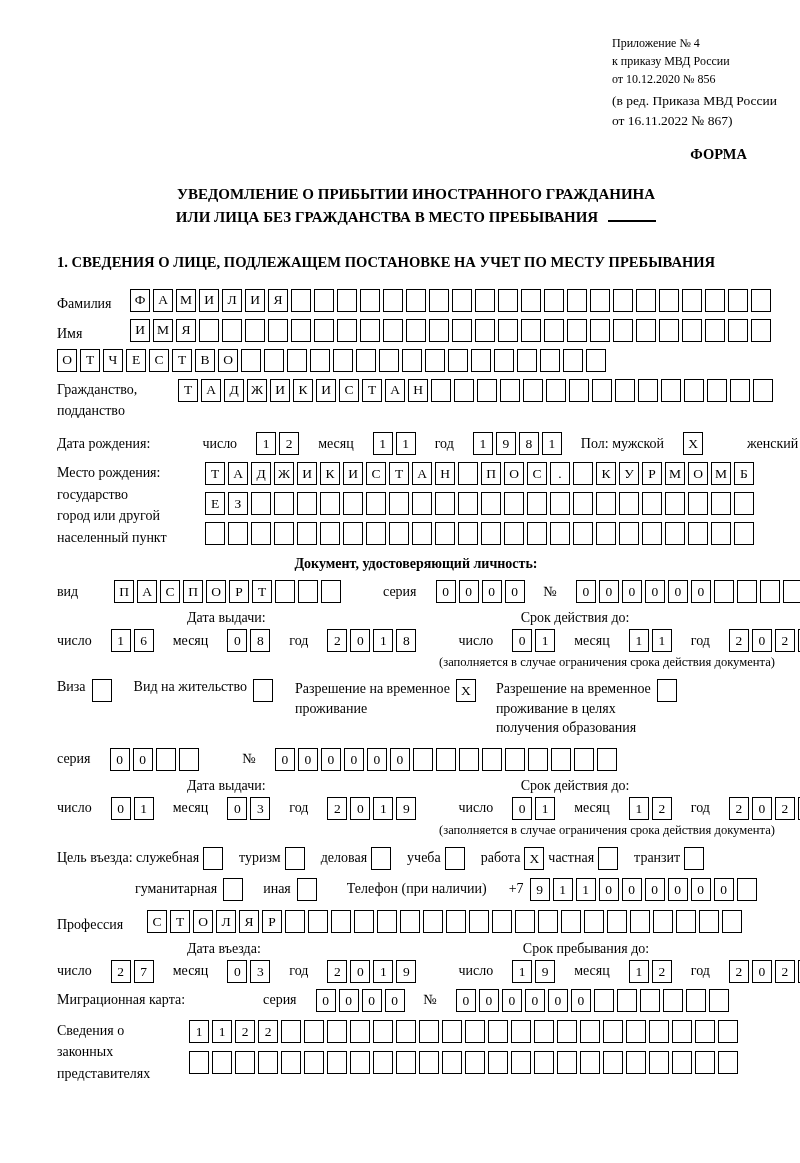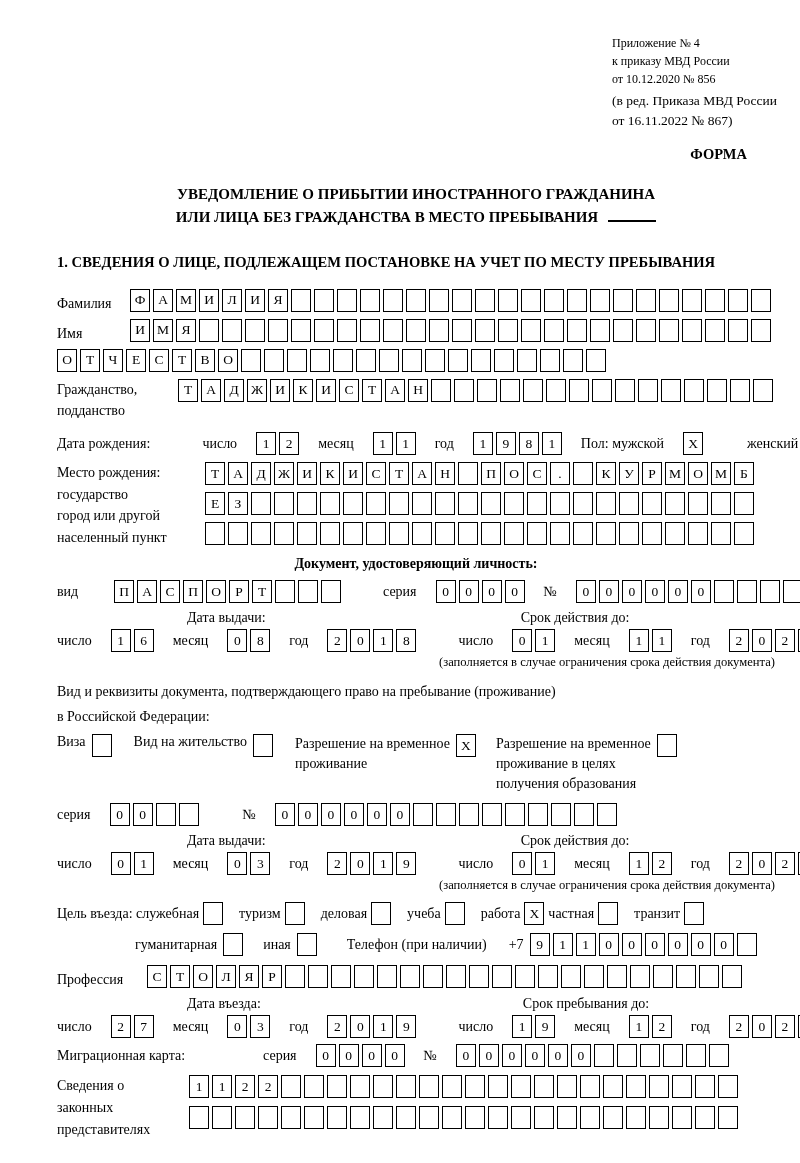--- a/index.html
+++ b/index.html
@@ -399,10 +399,6 @@
   </div>
   <div class="note-r">(заполняется в случае ограничения срока действия документа)</div>
 
-  <div class="permittxt">
-    <div>Вид и реквизиты документа, подтверждающего право на пребывание (проживание)</div>
-    <div>в Российской Федерации:</div>
-  </div>
 
   <div class="row" style="margin-top:5px;margin-bottom:10px">
     <span class="cbgroup">

